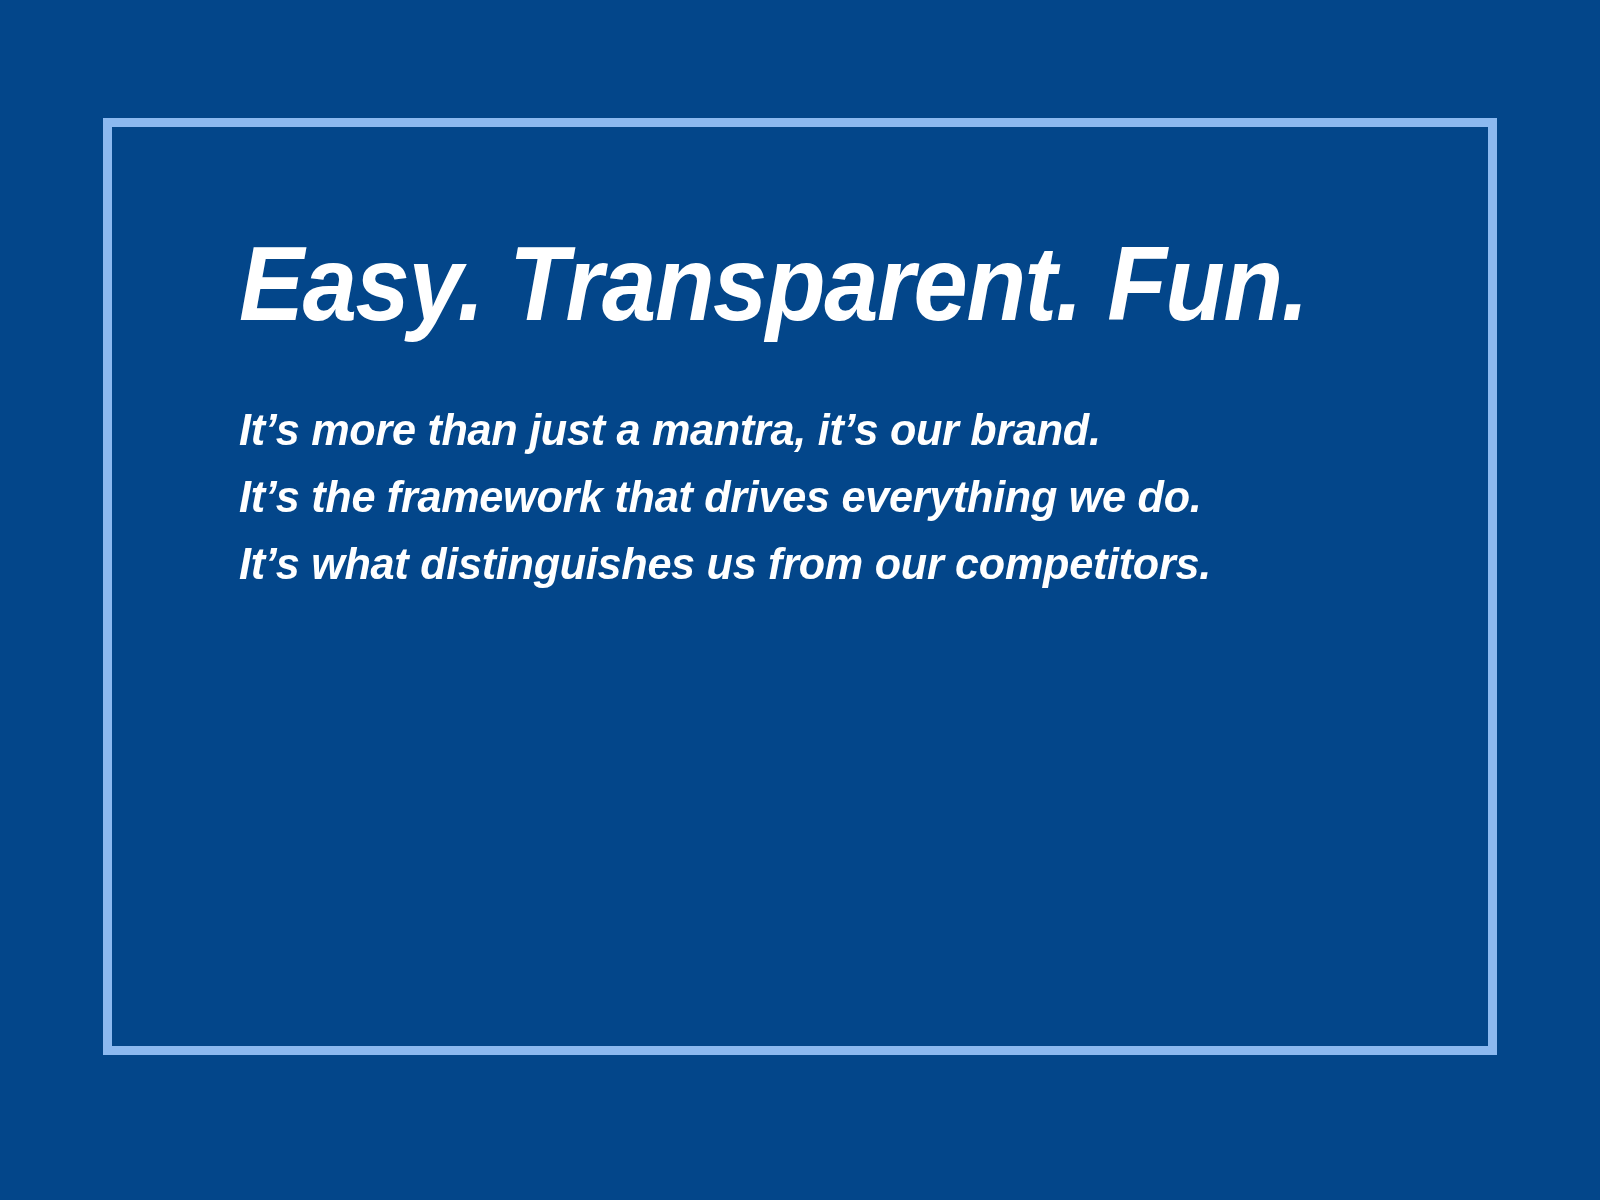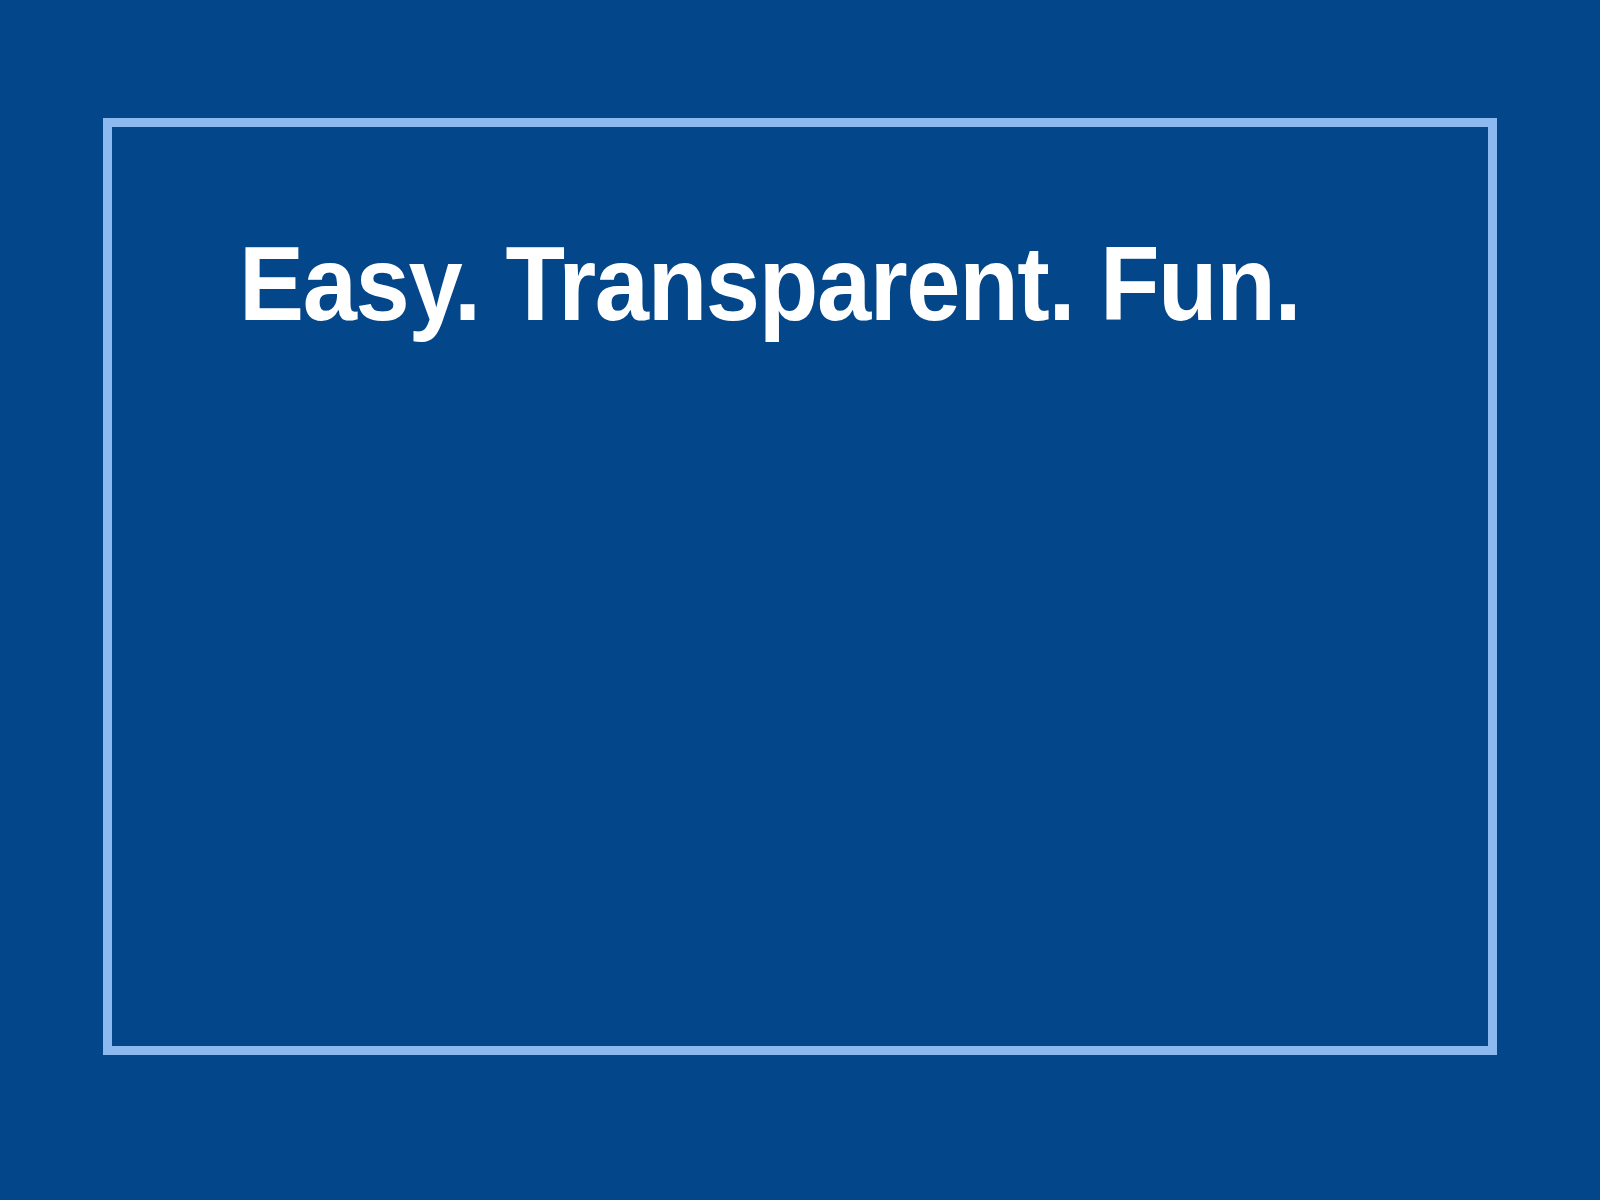--- a/index.html
+++ b/index.html
@@ -19,6 +19,7 @@
     width: 1600px;
     height: 1200px;
     background: #03468a;
+    font-style: italic;
   }
 
   

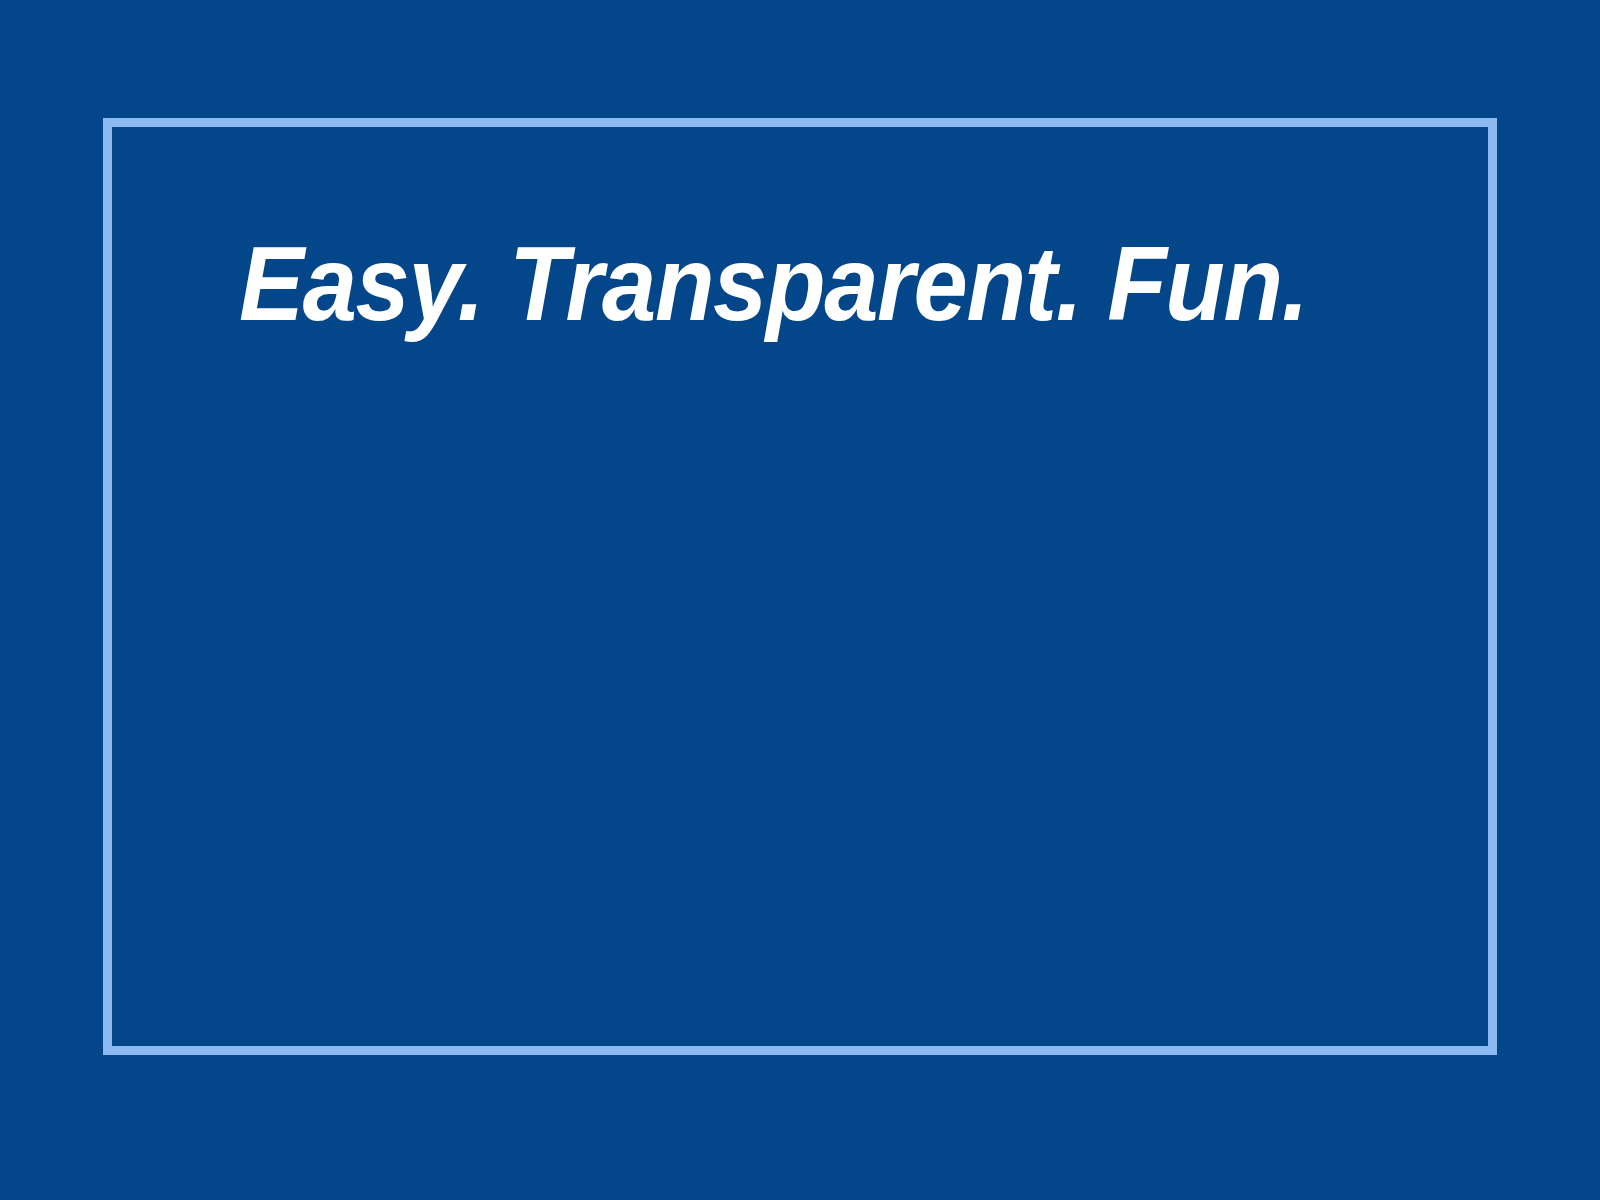--- a/index.html
+++ b/index.html
@@ -108,6 +108,11 @@
 
     <h1 class="headline">Easy. Transparent. Fun.</h1>
 
+    <div class="paragraph">
+      <div class="para-line">It’s more than just a mantra, it’s our brand.</div>
+      <div class="para-line">It’s the framework that drives everything we do.</div>
+      <div class="para-line">It’s what distinguishes us from our competitors.</div>
+    </div>
 
 
   </div>

